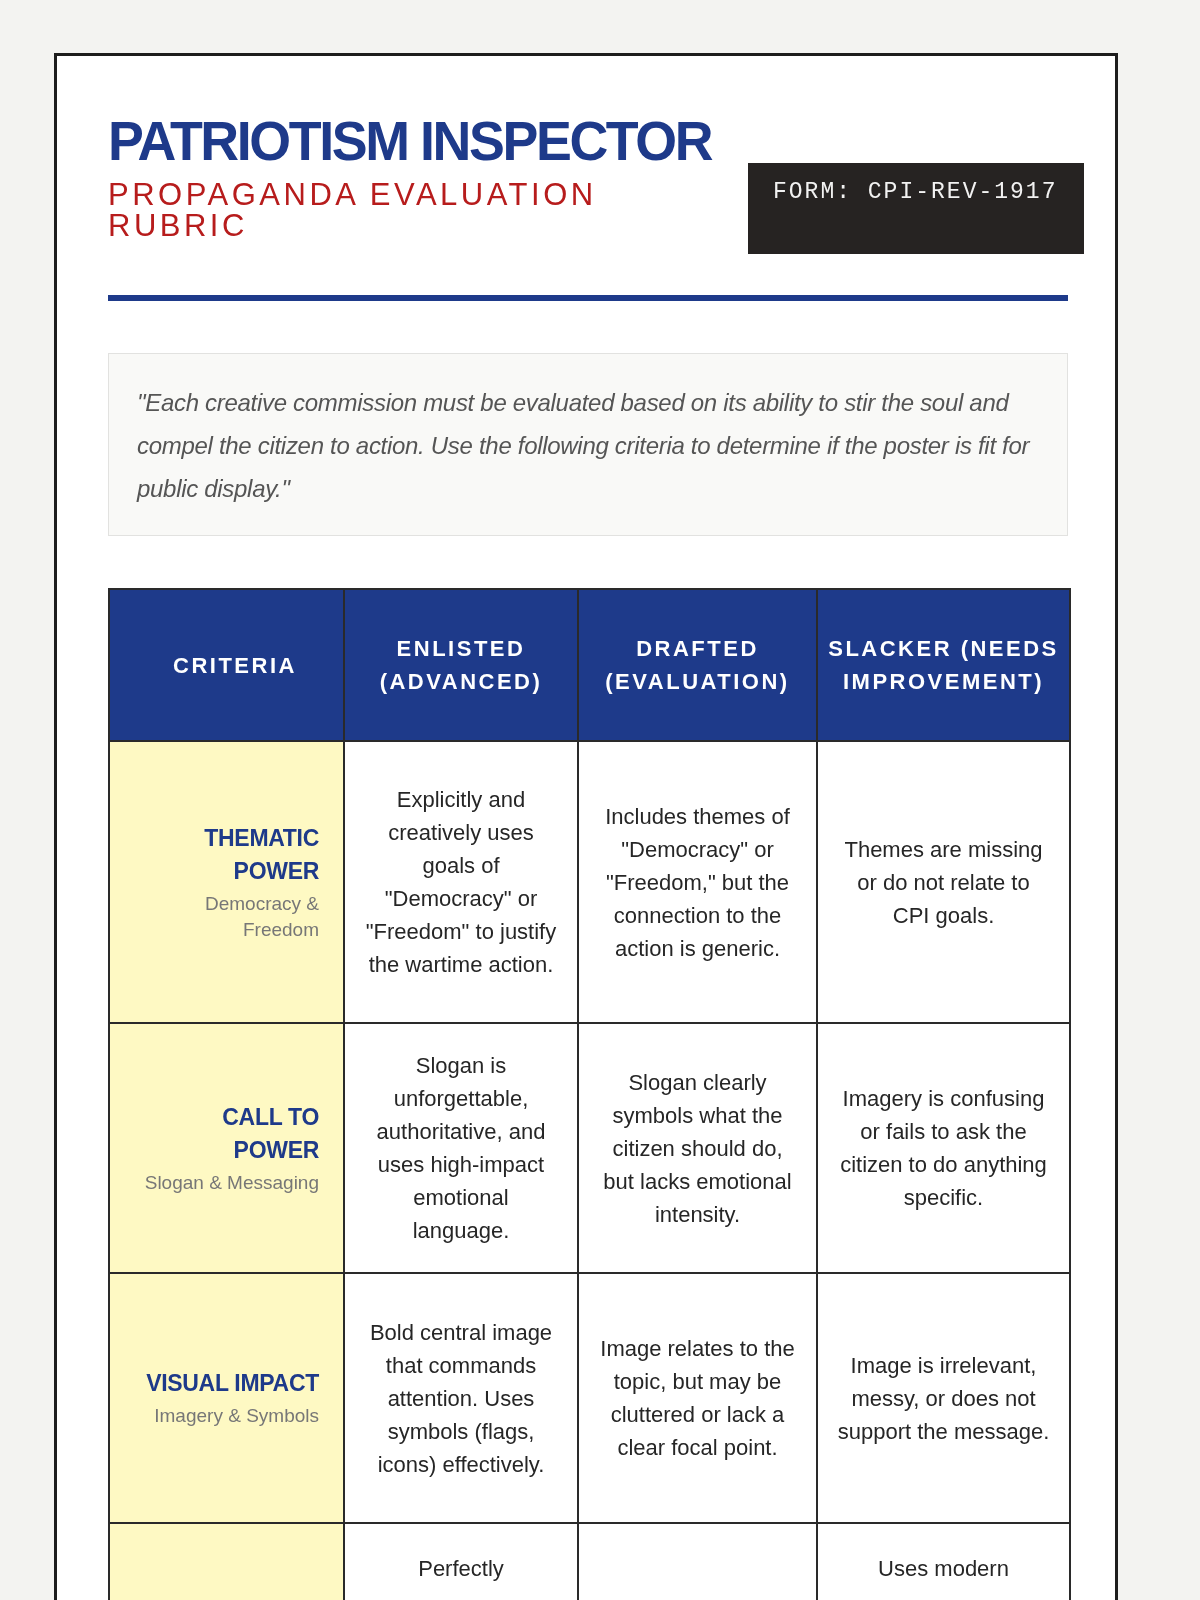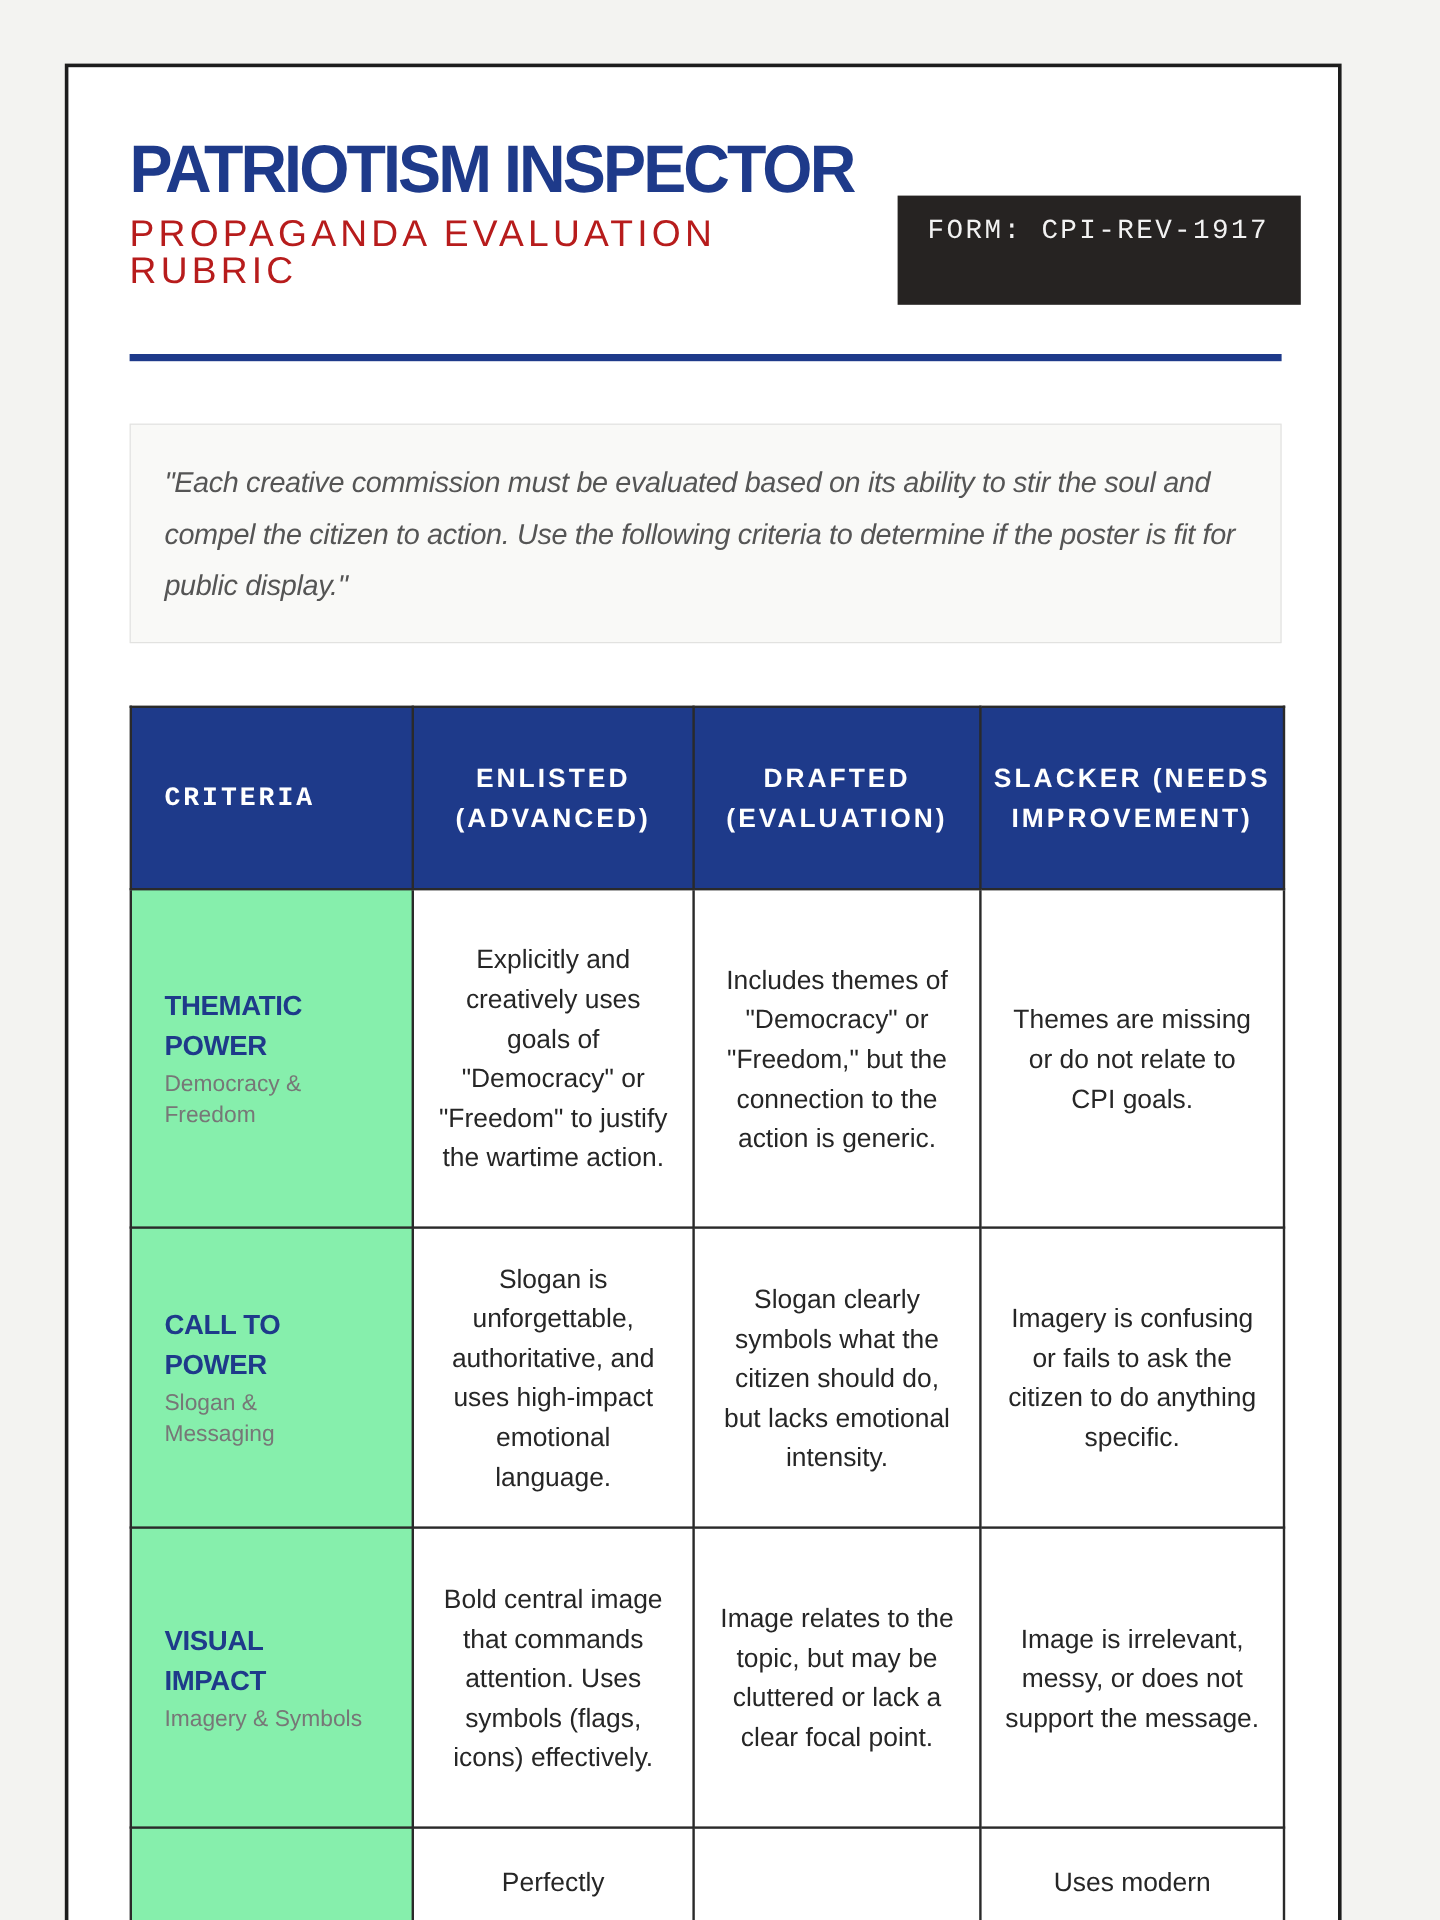--- a/index.html
+++ b/index.html
@@ -64,7 +64,7 @@
     line-height: 33px; height: 152px; text-align: center;
     padding: 0 10px;
   }
-  table.rubric th.crit-h { text-align: left; padding-left: 27px; font-family: Liberation Mono, monospace; }
+  table.rubric th.crit-h { text-align: center; padding-left: 27px; }
   table.rubric td {
     font-size: 22px; line-height: 33px; color: #262626;
     text-align: center; vertical-align: middle; padding: 0 18px;

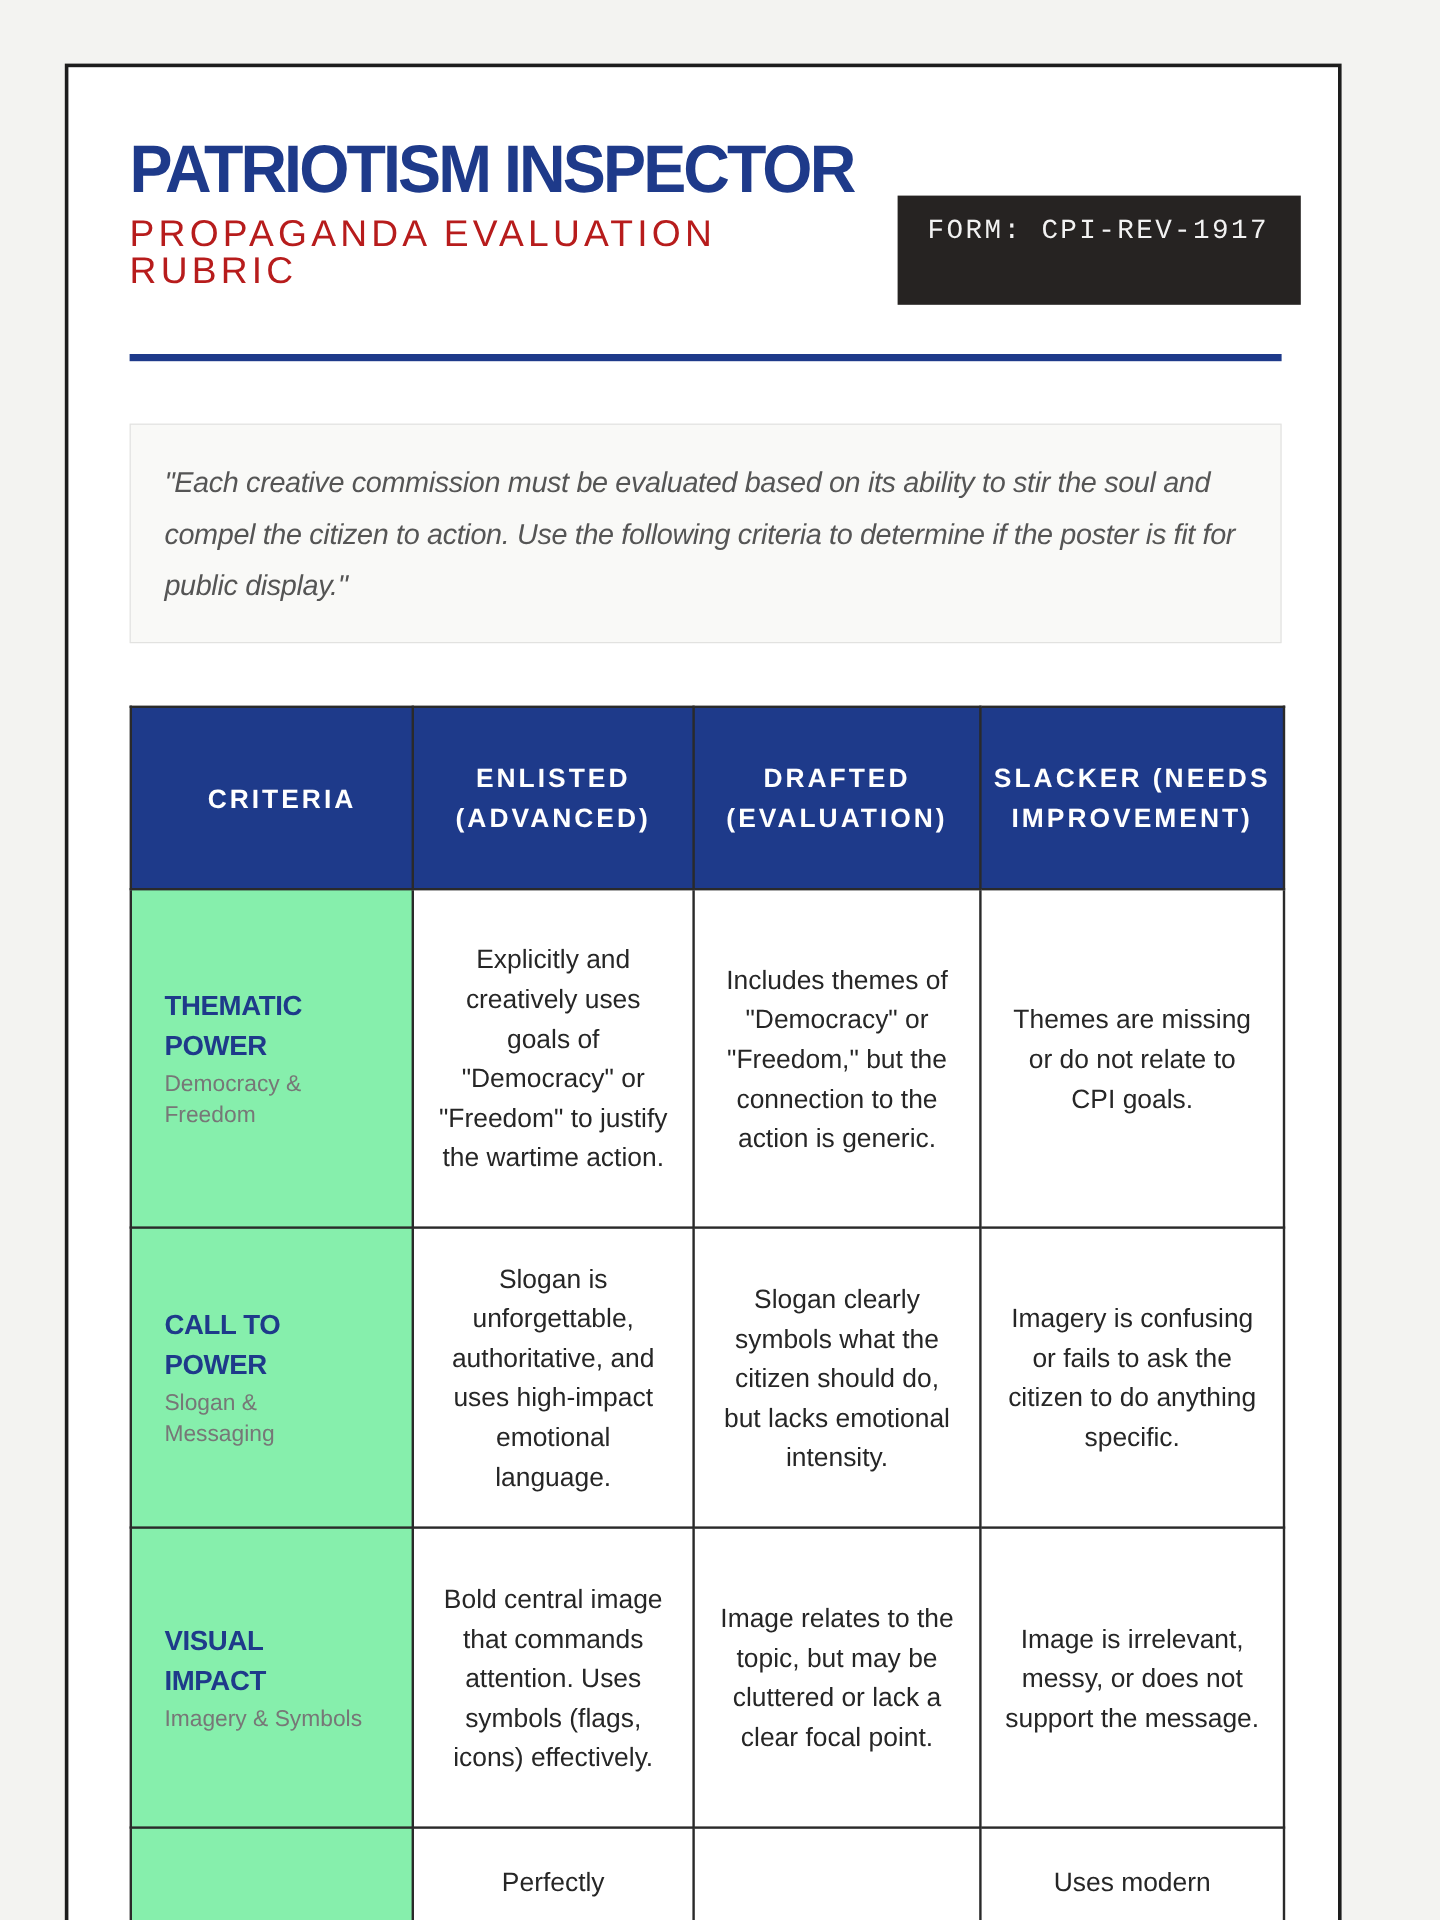--- a/index.html
+++ b/index.html
@@ -71,7 +71,7 @@
     background: #ffffff;
   }
   table.rubric td.crit {
-    background: #86efac; text-align: left; padding: 0 38px 0 27px;
+    background: #fef9c3; text-align: right; padding: 0 24px 0 27px;
   }
   .crit-name {
     color: #1e3a8a; font-weight: 700; font-size: 23px; line-height: 33px;

